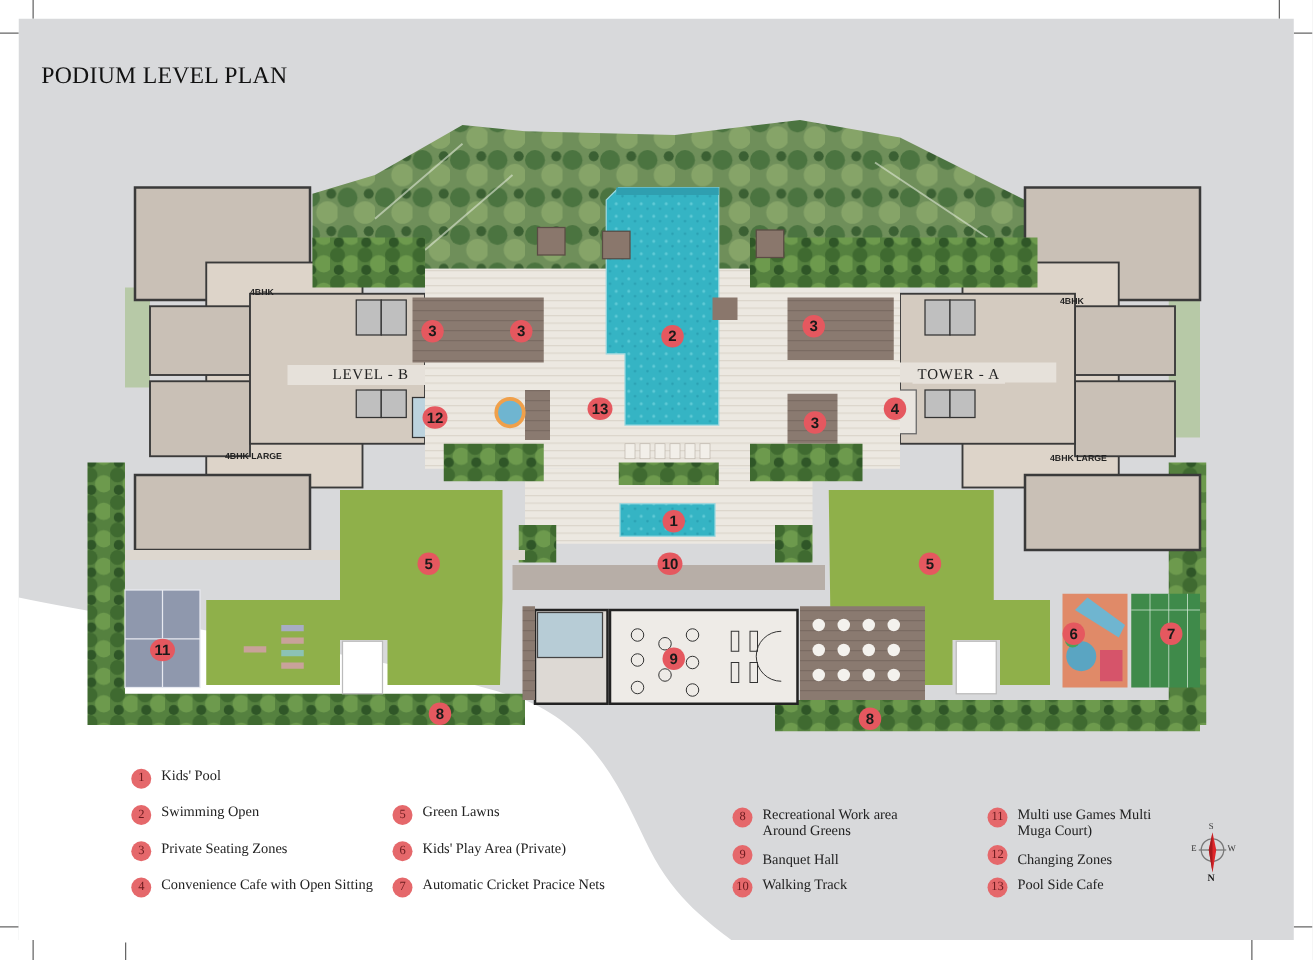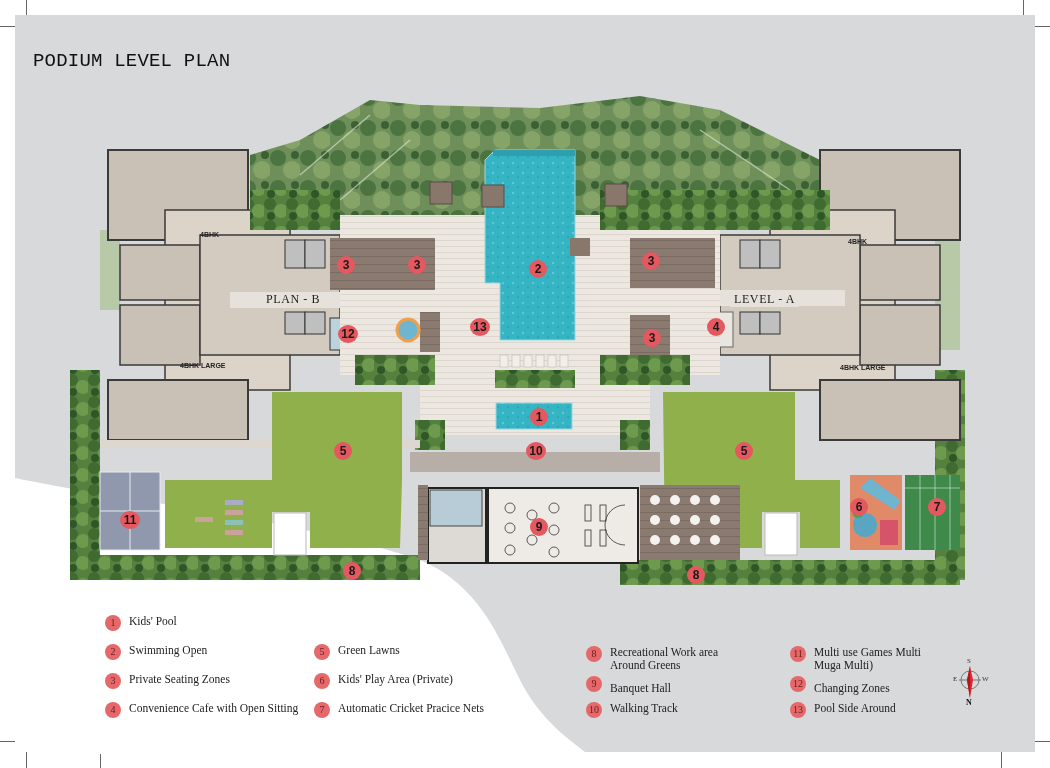--- a/index.html
+++ b/index.html
@@ -10,7 +10,7 @@
   .panel { position: absolute; left: 15px; top: 15px; width: 1020px; height: 737px; background: #d8d9db; }
   .cutout { position: absolute; left: 0; top: 0; width: 1050px; height: 768px; }
 
-  .title { position: absolute; left: 33px; top: 50px; font-size: 19px; letter-spacing: 0.2px; color: #111; font-family: Liberation Mono, monospace; }
+  .title { position: absolute; left: 33px; top: 50px; font-size: 19px; letter-spacing: 0.2px; color: #111; font-family: Liberation Serif, serif; }
 
   .site { position: absolute; left: 0; top: 0; width: 1050px; height: 768px; }
   .tower-label { position: absolute; font-size: 12px; letter-spacing: 0.6px; color: #222; background: #e6e1da; padding: 0 4px; font-family: "Liberation Serif", serif; }

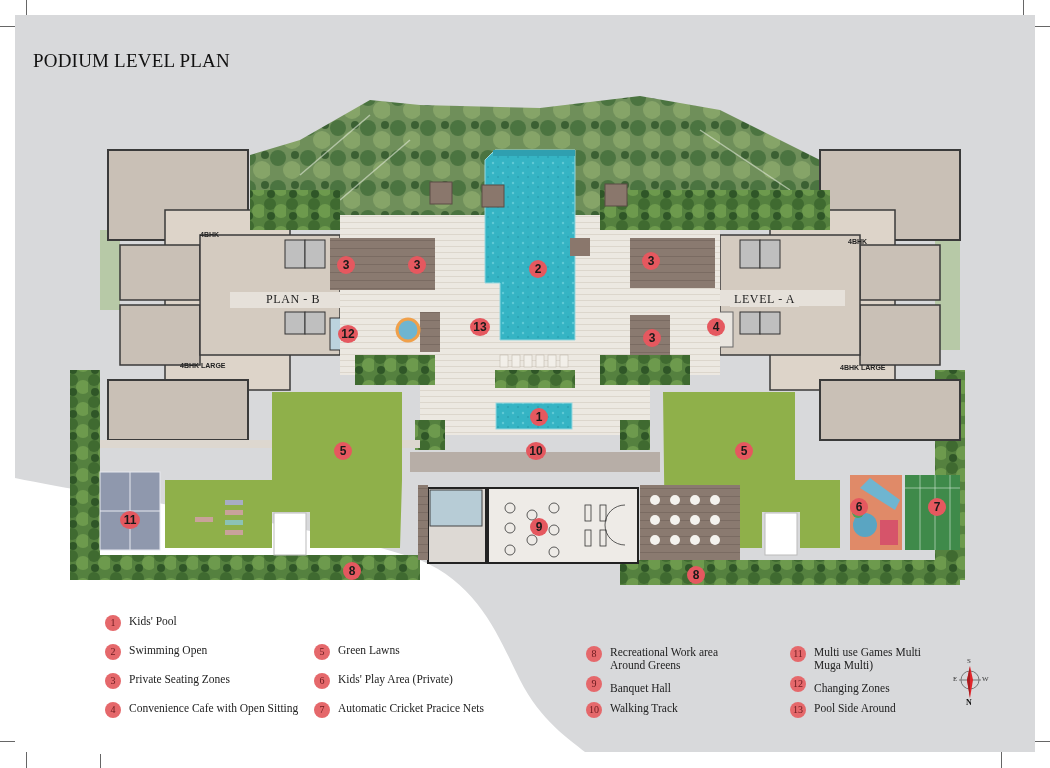--- a/index.html
+++ b/index.html
@@ -221,7 +221,7 @@
   <rect x="418" y="485" width="10" height="75" fill="url(#deck)"></rect>
 </svg>
 
-<div class="tower-label" style="left:262px;top:292px;">PLAN - B</div>
+<div class="tower-label" style="left:262px;top:292px;">LEVEL - B</div>
 <div class="tower-label" style="left:730px;top:292px;">LEVEL - A</div>
 
 <div class="unit-label" style="left:200px;top:231px;">4BHK</div>

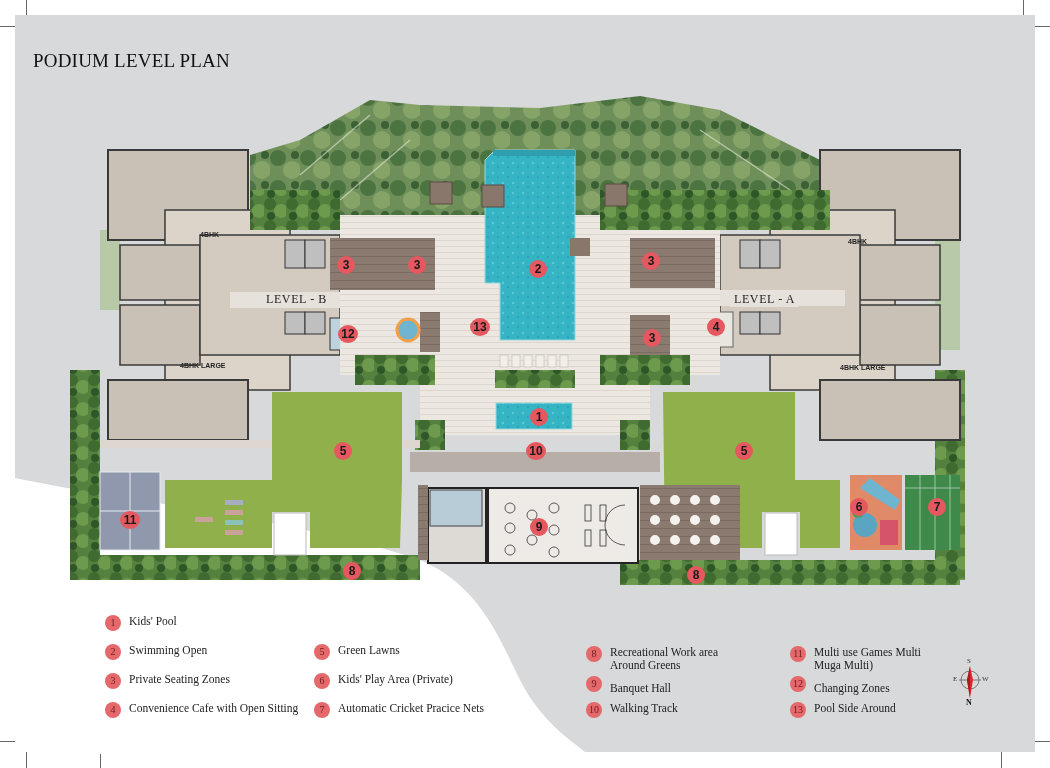--- a/index.html
+++ b/index.html
@@ -222,7 +222,7 @@
 </svg>
 
 <div class="tower-label" style="left:262px;top:292px;">LEVEL - B</div>
-<div class="tower-label" style="left:730px;top:292px;">LEVEL - A</div>
+<div class="tower-label" style="left:730px;top:292px;">TOWER - A</div>
 
 <div class="unit-label" style="left:200px;top:231px;">4BHK</div>
 <div class="unit-label" style="left:180px;top:362px;">4BHK LARGE</div>

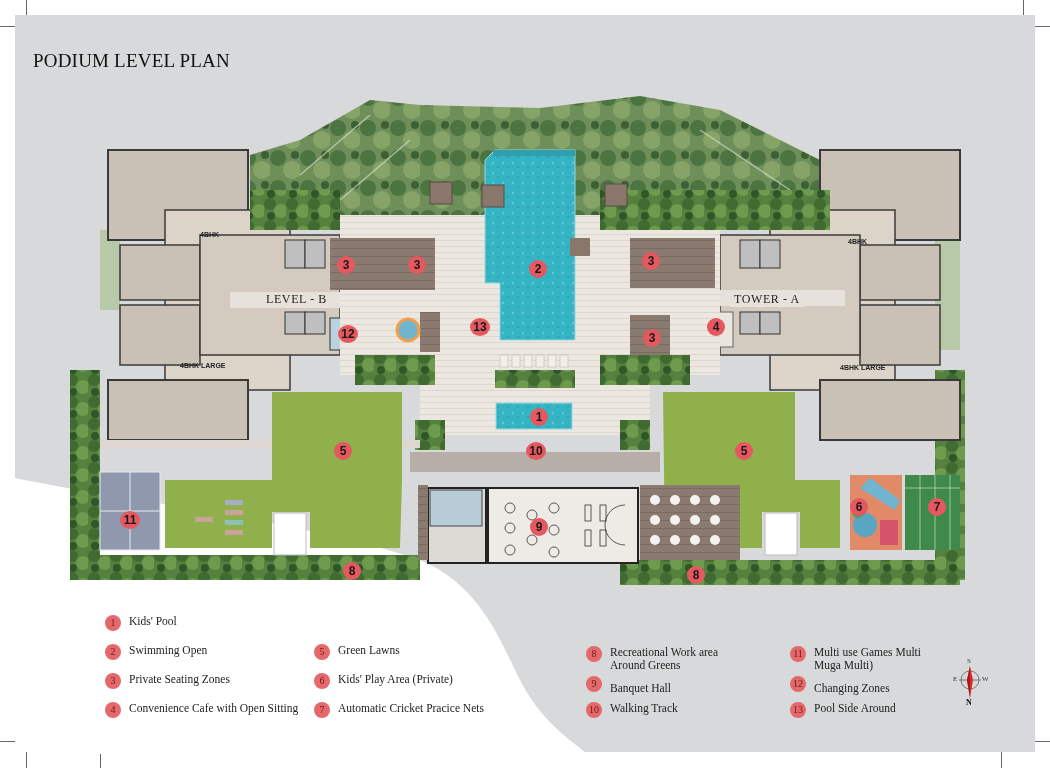--- a/index.html
+++ b/index.html
@@ -298,7 +298,7 @@
   <span class="legend-dot">11</span>
   <span class="legend-text">
     <span>Multi use Games Multi</span><br>
-    <span>Muga Multi)</span>
+    <span>Muga Court)</span>
   </span>
 </div>
 <div class="legend-item" style="left:790px;top:676px;">

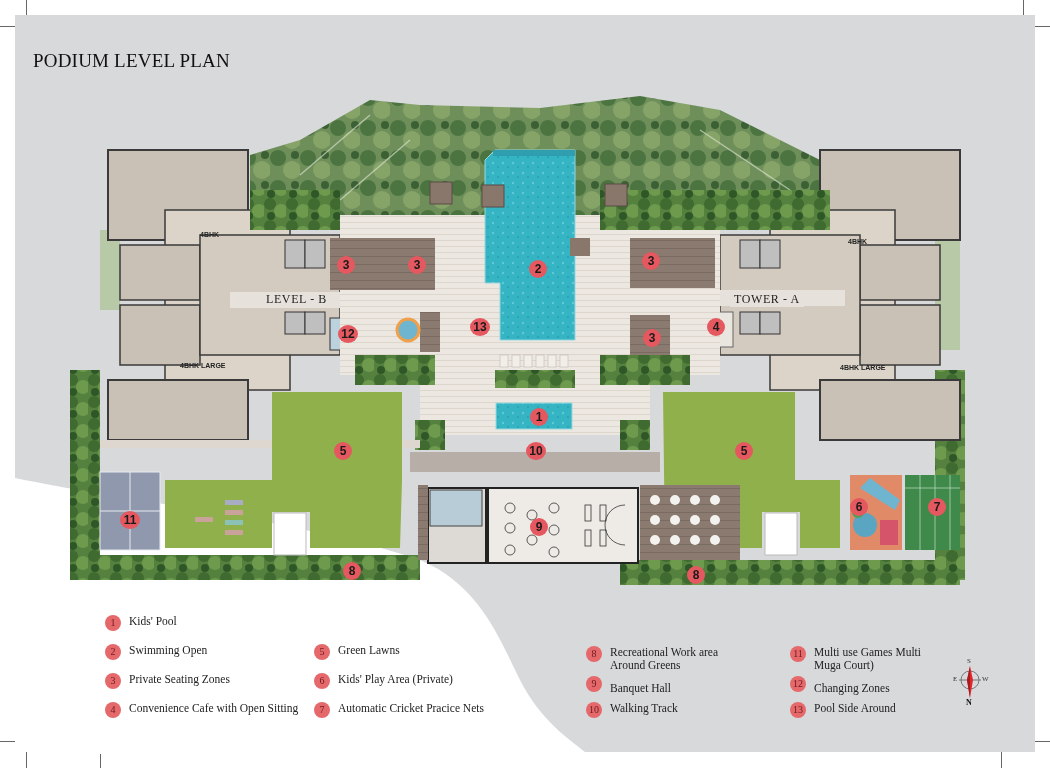--- a/index.html
+++ b/index.html
@@ -307,7 +307,7 @@
 </div>
 <div class="legend-item" style="left:790px;top:702px;">
   <span class="legend-dot">13</span>
-  <span class="legend-text">Pool Side Around</span>
+  <span class="legend-text">Pool Side Cafe</span>
 </div>
 
 <div class="compass">

